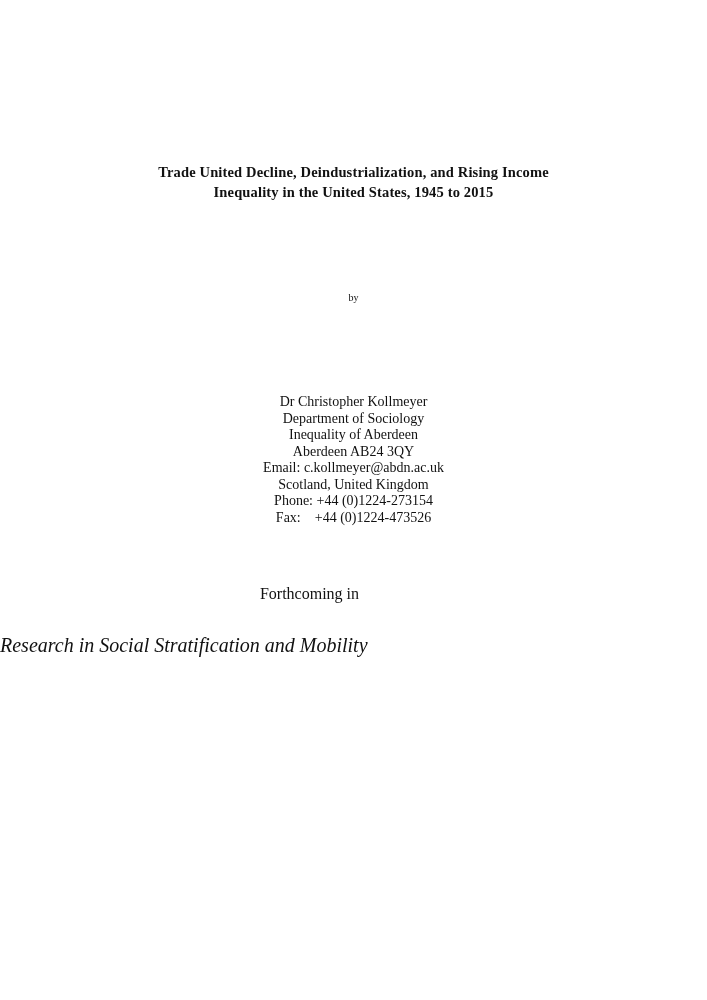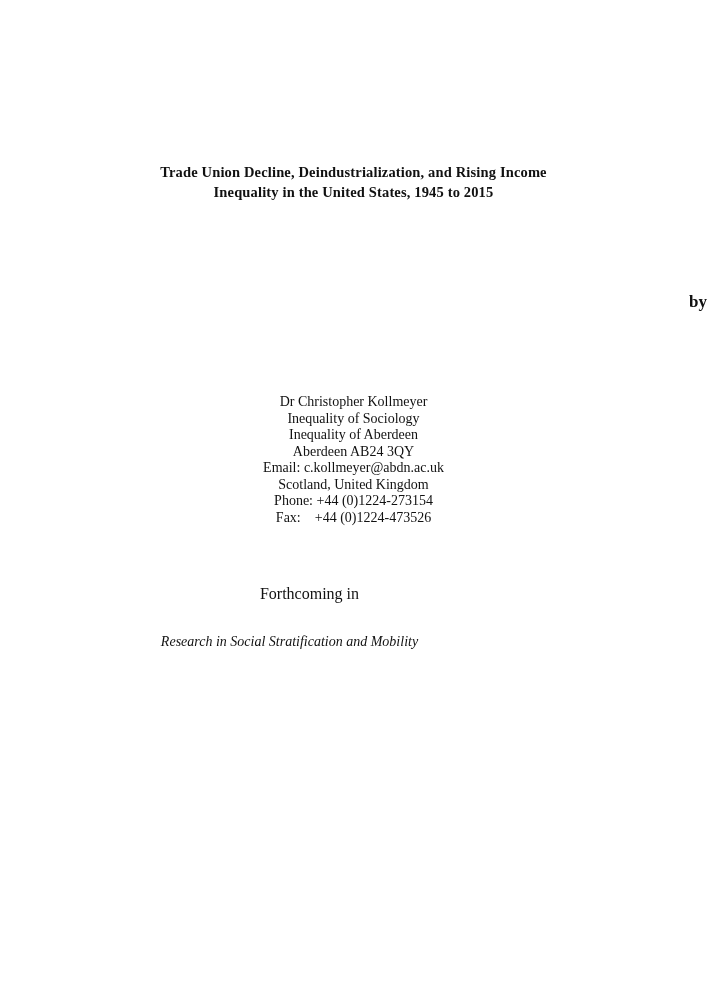--- a/index.html
+++ b/index.html
@@ -80,7 +80,7 @@
 <div class="page">
 
   <div class="title-block">
-    <div class="title-line">Trade Union Decline, Deindustrialization, and Rising Income</div>
+    <div class="title-line">Trade United Decline, Deindustrialization, and Rising Income</div>
     <div class="title-line">Inequality in the United States, 1945 to 2015</div>
   </div>
 

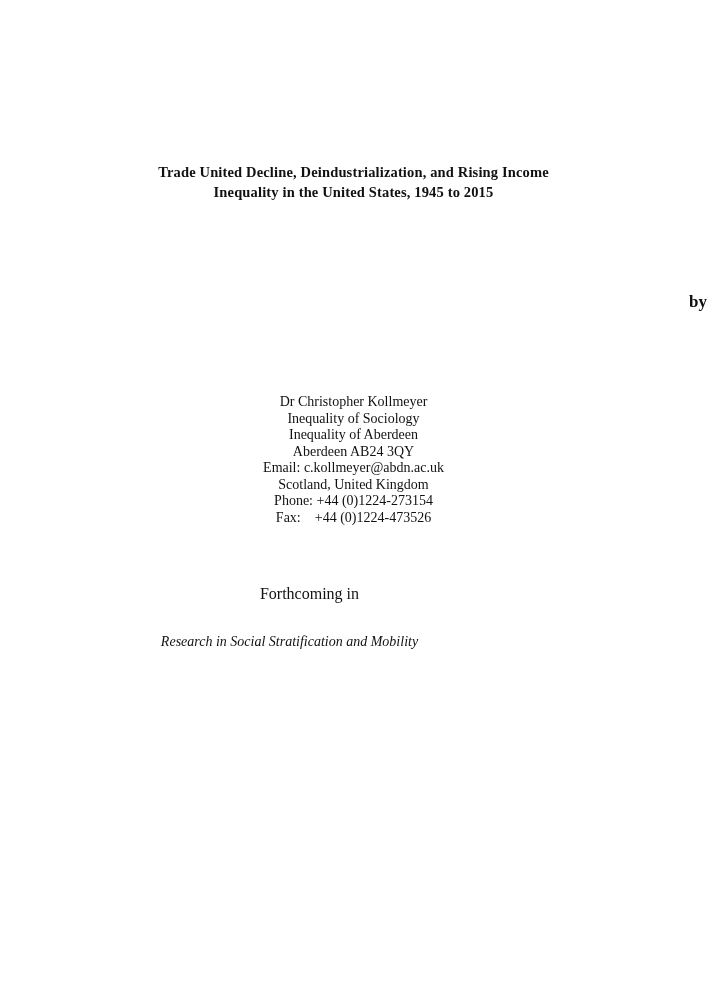--- a/index.html
+++ b/index.html
@@ -40,9 +40,8 @@
     top: 292px;
     left: 0;
     width: 707px;
-    text-align: right;
-    font-size: 17px;
-    font-weight: bold;
+    text-align: center;
+    font-size: 10px;
   }
   .author-block {
     position: absolute;

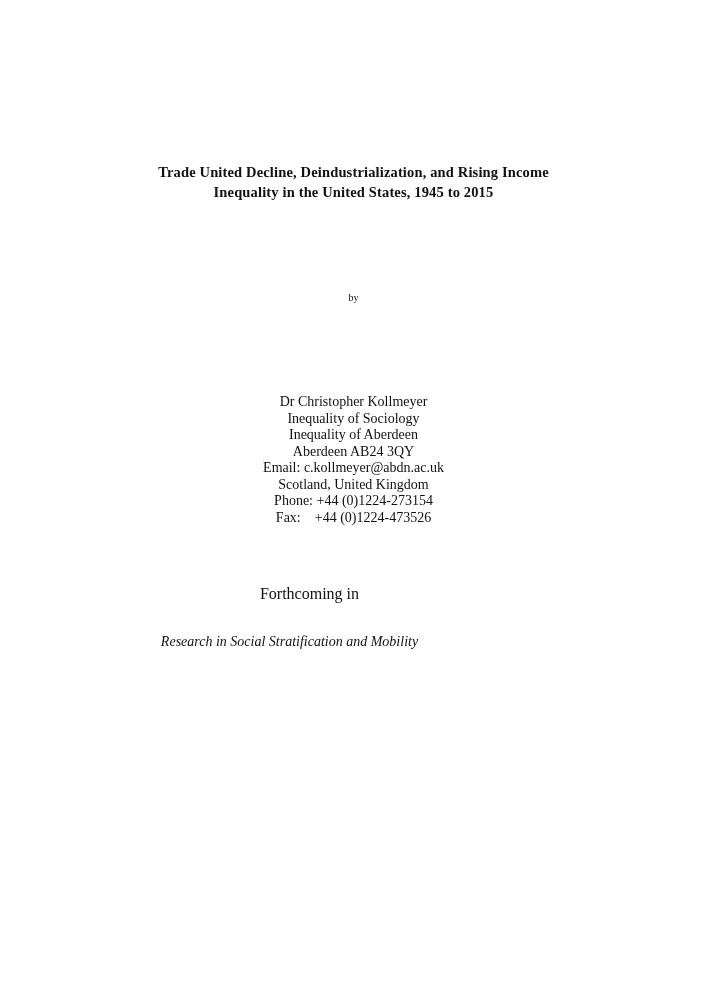--- a/index.html
+++ b/index.html
@@ -87,7 +87,7 @@
 
   <div class="author-block">
     <div class="line">Dr Christopher Kollmeyer</div>
-    <div class="line">Inequality of Sociology</div>
+    <div class="line">Department of Sociology</div>
     <div class="line">Inequality of Aberdeen</div>
     <div class="line">Aberdeen AB24 3QY</div>
     <div class="line">Email: c.kollmeyer@abdn.ac.uk</div>

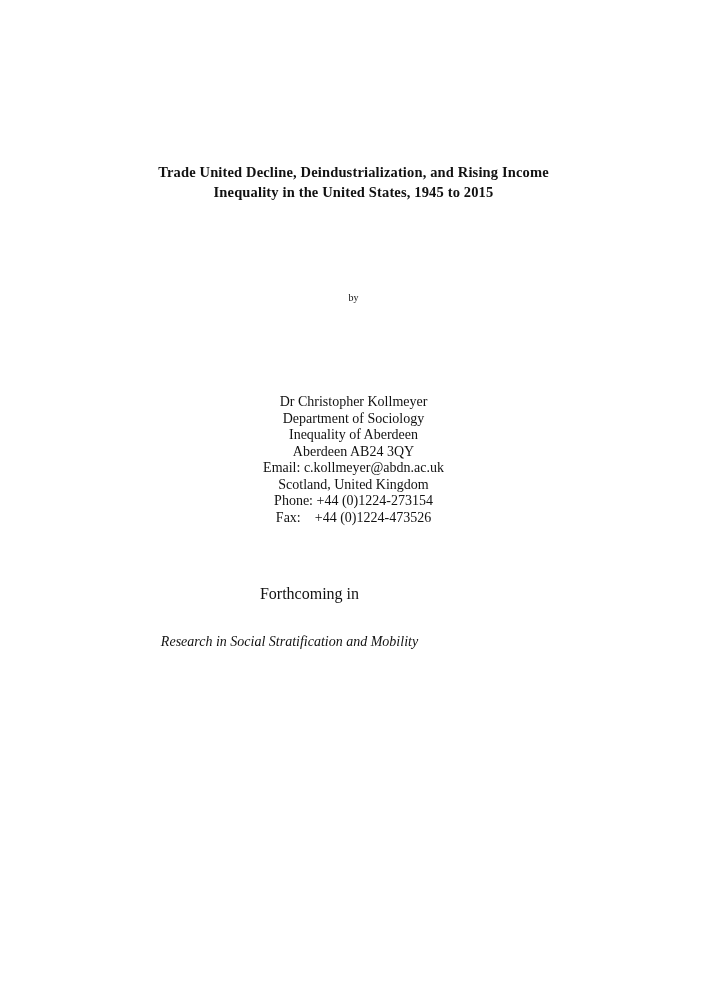--- a/index.html
+++ b/index.html
@@ -68,8 +68,8 @@
     top: 634px;
     left: 0;
     width: 579px;
-    text-align: center;
-    font-size: 14px;
+    text-align: left;
+    font-size: 20px;
     font-style: italic;
   }
 </style>

